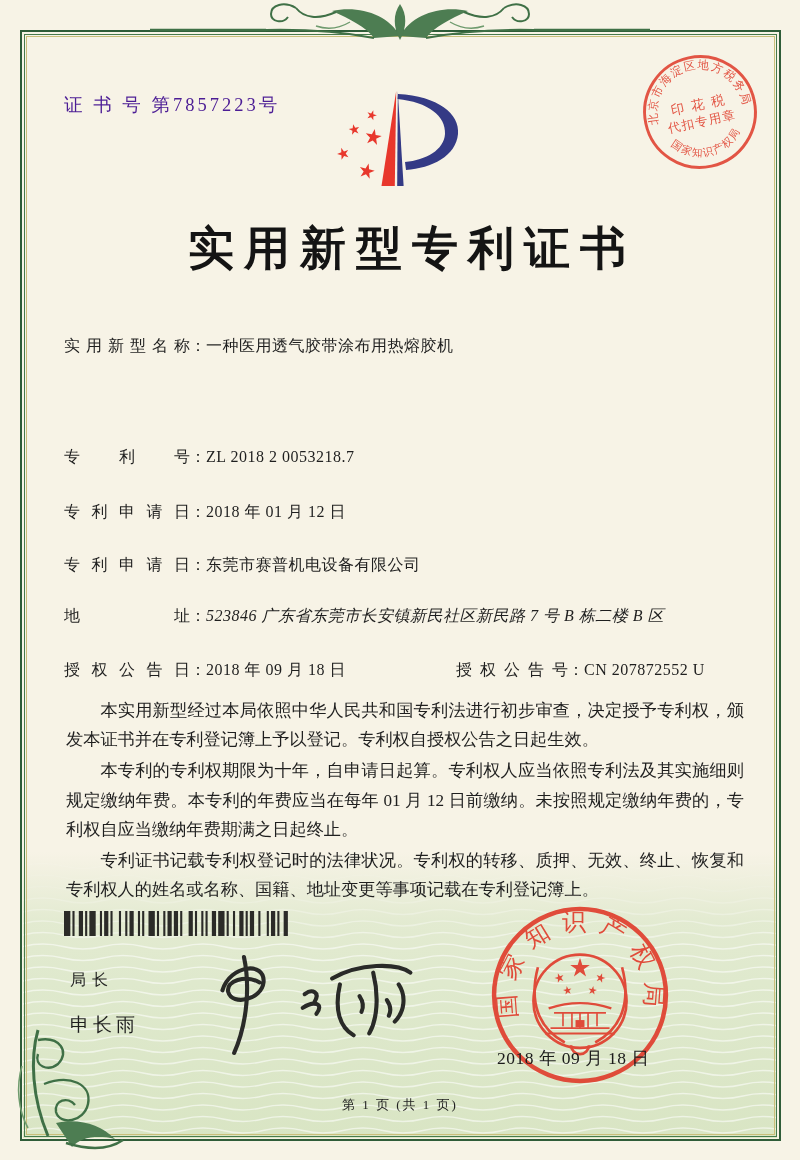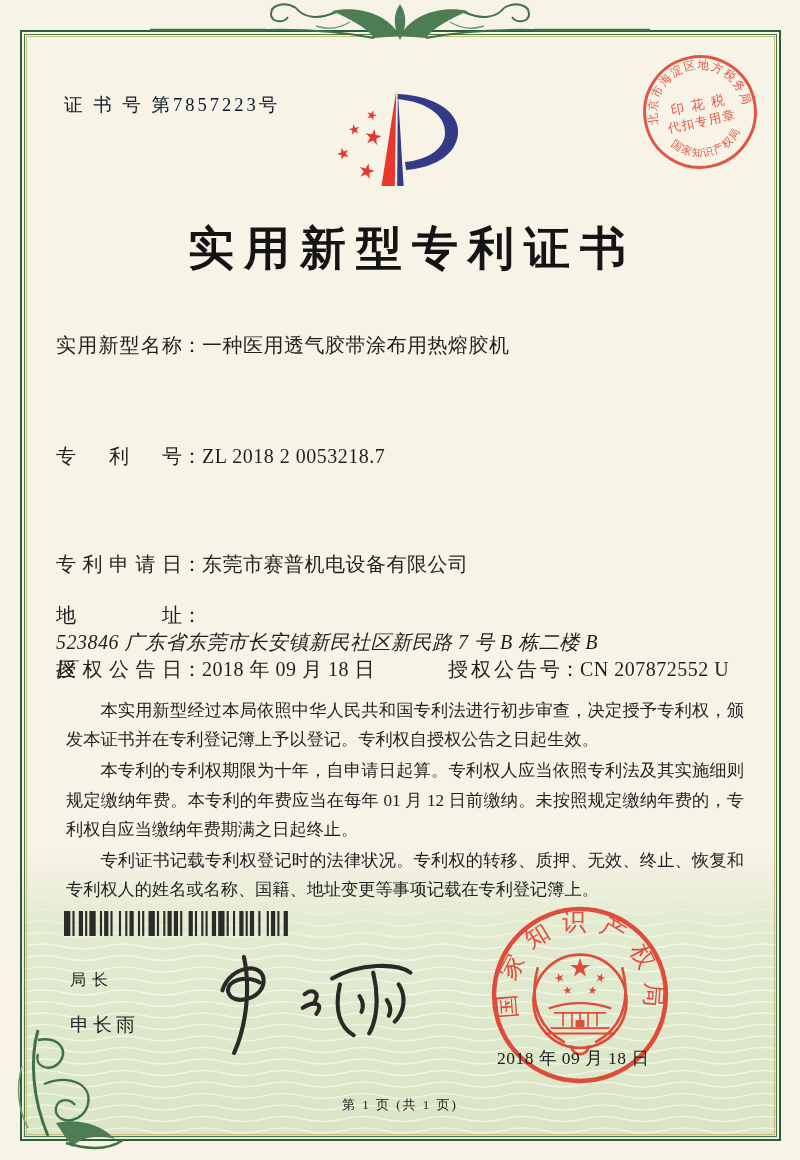--- a/index.html
+++ b/index.html
@@ -18,7 +18,7 @@
   .frame-inner{position:absolute;inset:1px;border:1px solid #c9bf7a;}
   .ornament-top{position:absolute;left:150px;top:0;width:500px;height:48px;z-index:3;}
   .ornament-bl{position:absolute;left:8px;top:1026px;width:118px;height:126px;z-index:3;}
-  .cert-no{position:absolute;left:64px;top:92px;font-size:18.5px;letter-spacing:3px;color:#0f172a;z-index:4;}
+  .cert-no{position:absolute;left:64px;top:92px;font-size:18.5px;letter-spacing:3px;color:#4c1d95;z-index:4;}
   .logo{position:absolute;left:318px;top:86px;width:170px;height:122px;z-index:4;}
   .tax-stamp{position:absolute;left:640px;top:52px;width:120px;height:120px;z-index:5;opacity:.88;transform:rotate(-12deg);}
   .title{position:absolute;left:0;top:206px;width:100%;margin:12px;text-align:center;

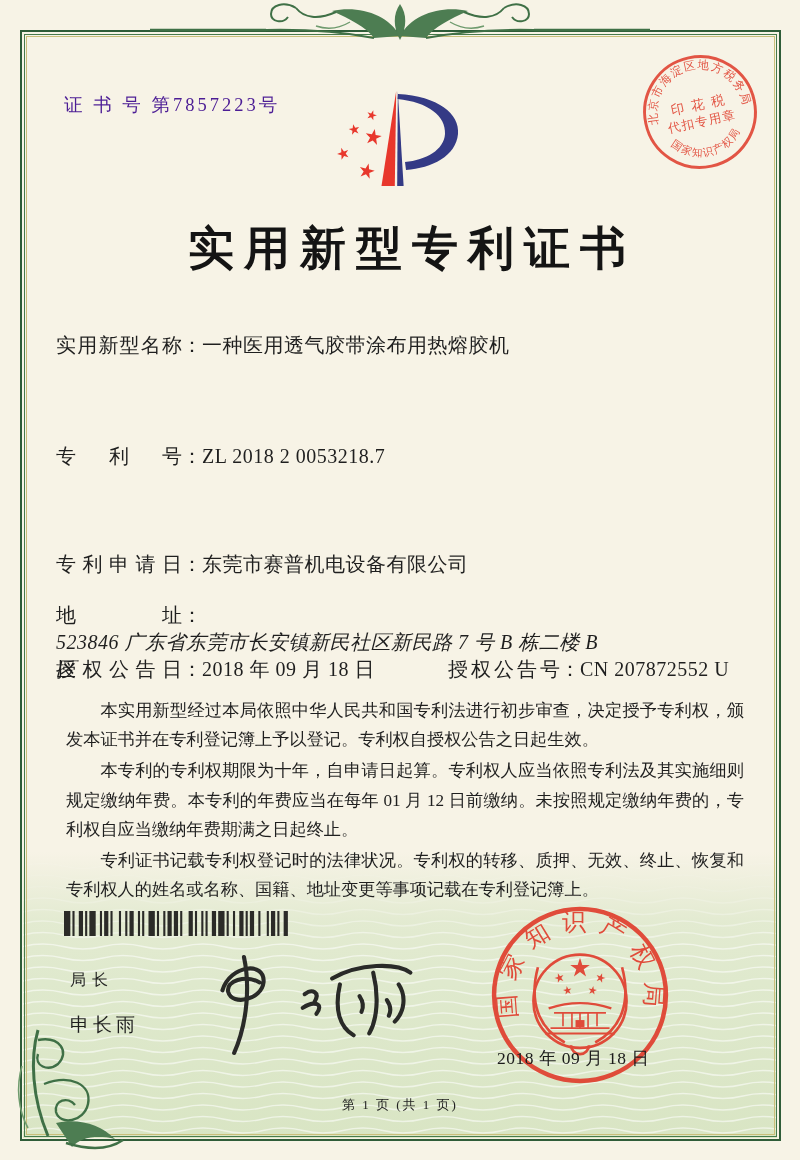--- a/index.html
+++ b/index.html
@@ -23,7 +23,7 @@
   .tax-stamp{position:absolute;left:640px;top:52px;width:120px;height:120px;z-index:5;opacity:.88;transform:rotate(-12deg);}
   .title{position:absolute;left:0;top:206px;width:100%;margin:12px;text-align:center;
     font-size:46px;font-weight:700;letter-spacing:10px;color:#141414;z-index:4;}
-  .row{position:absolute;left:56px;width:690px;font-size:20px;z-index:4;line-height:27px;}
+  .row{position:absolute;left:64px;width:690px;font-size:16px;z-index:4;line-height:27px;}
   .flabel{display:inline-block;width:126px;text-align:justify;text-align-last:justify;vertical-align:top;}
   .flabel2{display:inline-block;width:112px;text-align:justify;text-align-last:justify;vertical-align:top;}
   .fvalue{display:inline-block;vertical-align:top;letter-spacing:.5px;}

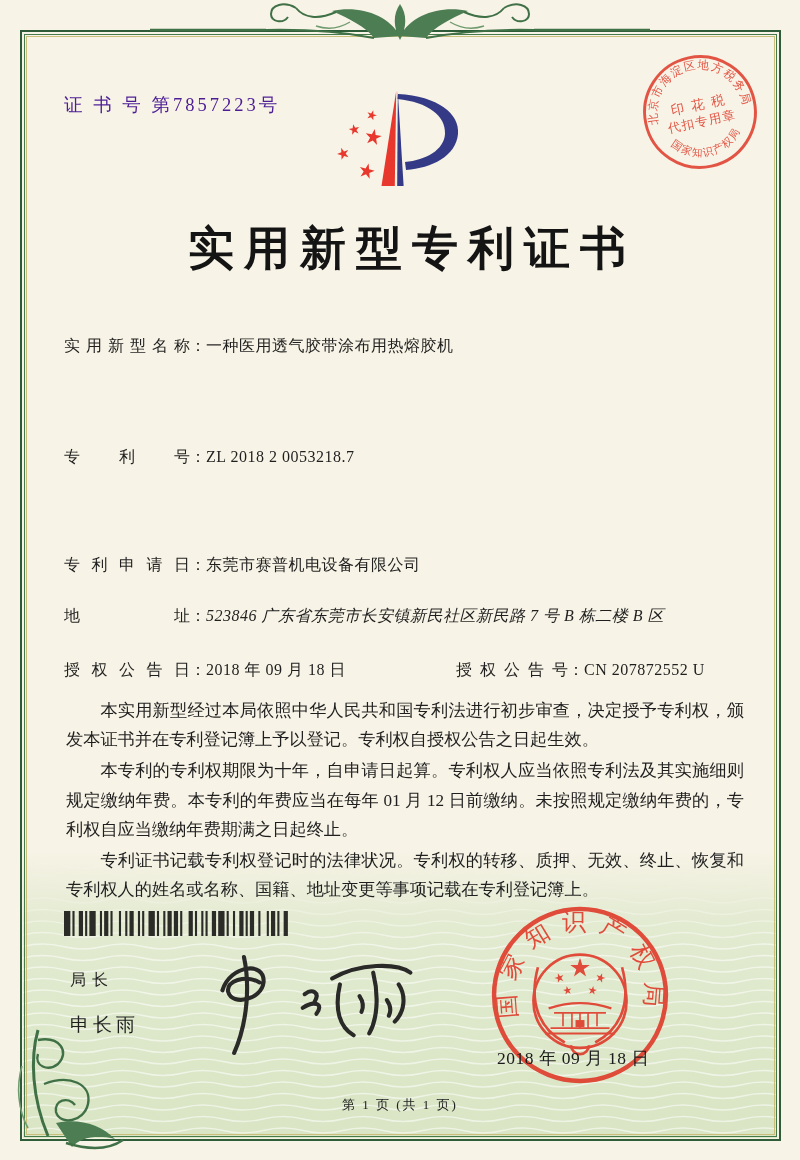--- a/index.html
+++ b/index.html
@@ -146,6 +146,9 @@
   <div class="row" style="top:443px">
     <span class="flabel">专利号</span><span>：</span><span class="fvalue">ZL 2018 2 0053218.7</span>
   </div>
+  <div class="row" style="top:498px">
+    <span class="flabel">专利申请日</span><span>：</span><span class="fvalue">2018 年 01 月 12 日</span>
+  </div>
   <div class="row" style="top:551px">
     <span class="flabel">专利申请日</span><span>：</span><span class="fvalue">东莞市赛普机电设备有限公司</span>
   </div>

